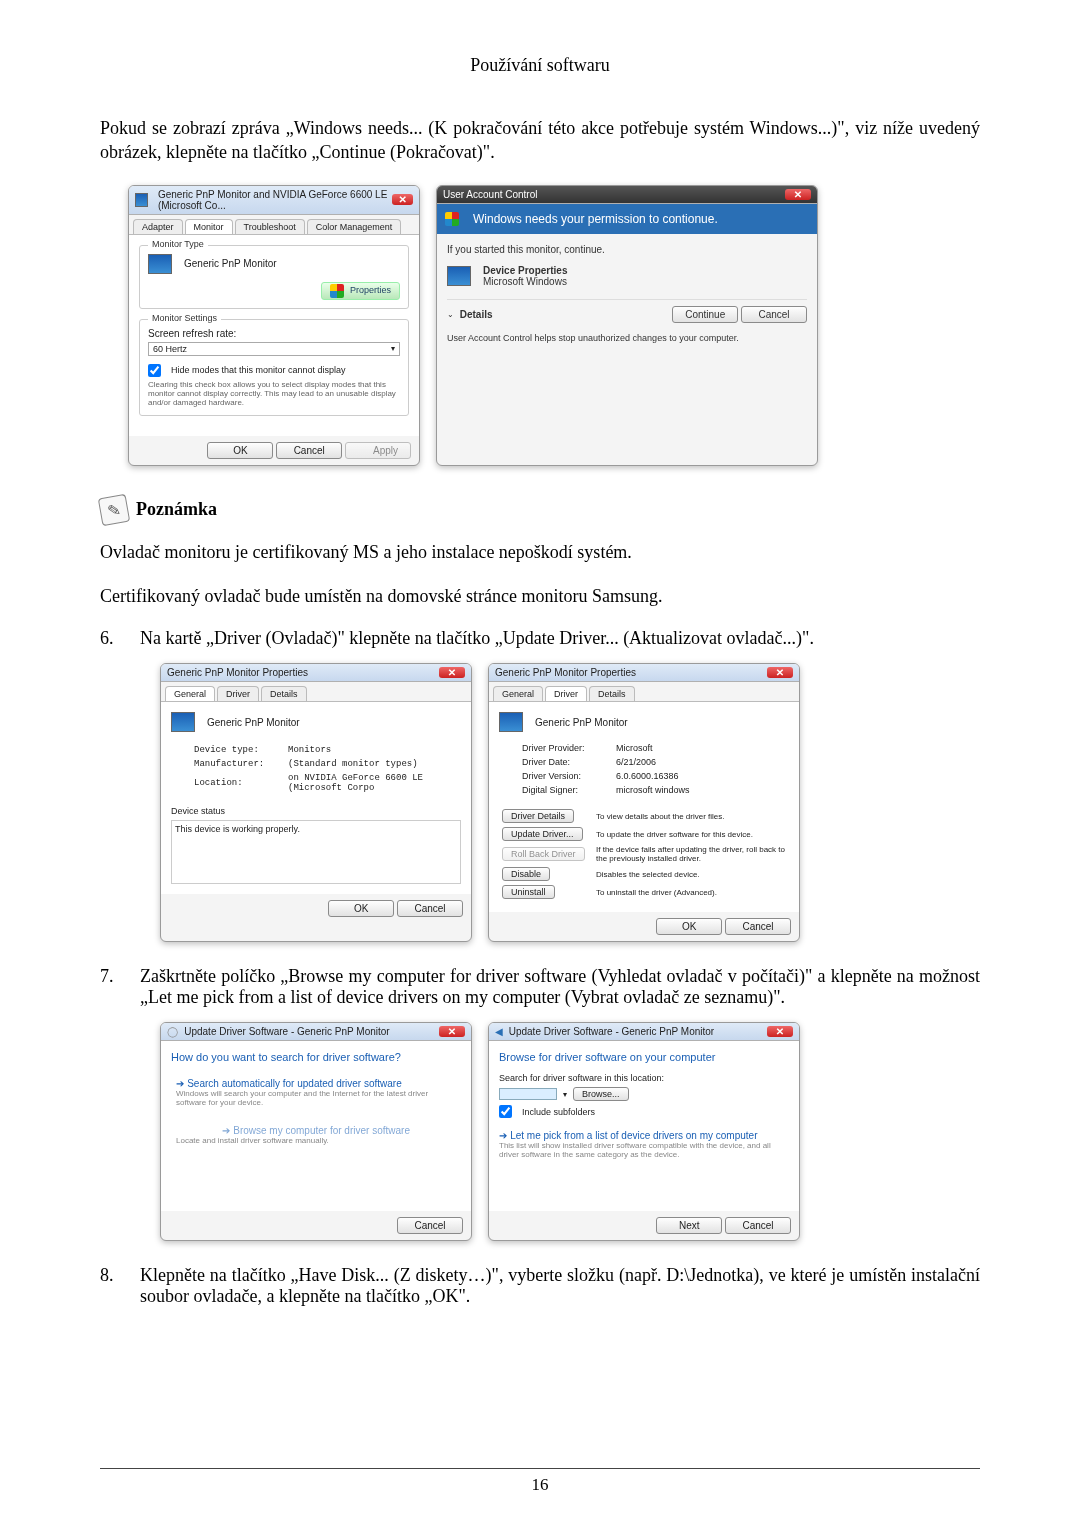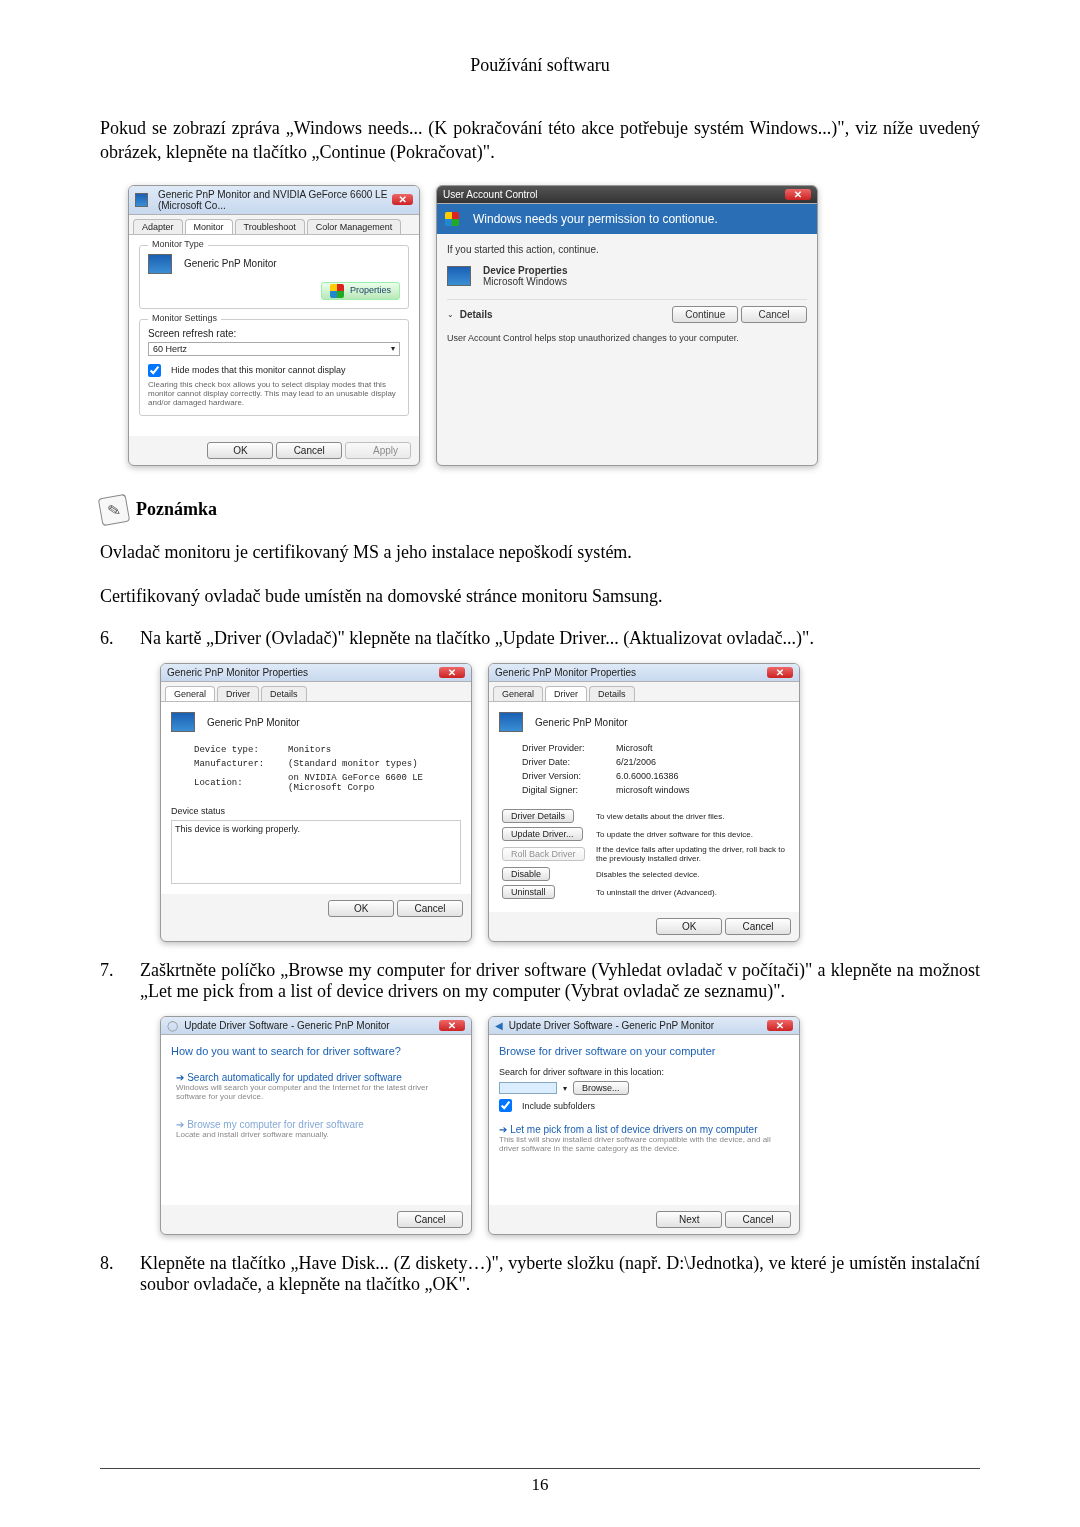--- a/index.html
+++ b/index.html
@@ -31,7 +31,7 @@
     display: flex;
     gap: 16px;
     justify-content: flex-start;
-    margin: 12px 0 18px 0;
+    margin: 12px 0 24px 0;
     padding-left: 20px;
   }
   

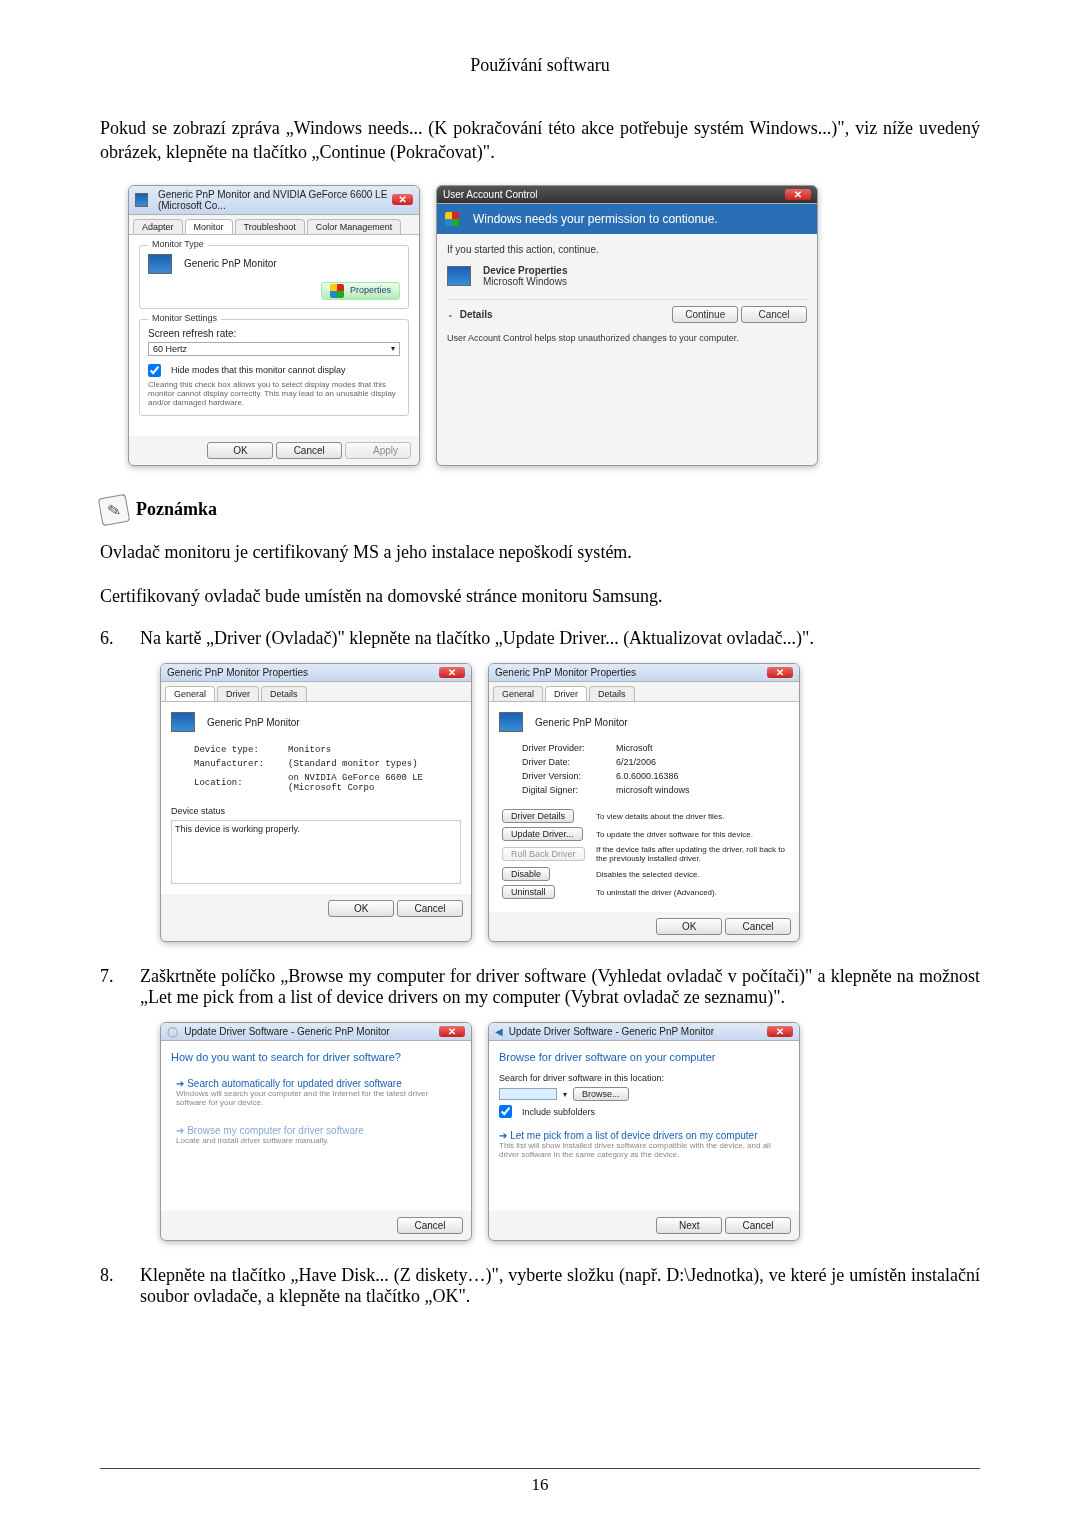--- a/index.html
+++ b/index.html
@@ -292,7 +292,7 @@
         <span>Windows needs your permission to contionue.</span>
       </div>
       <div class="content">
-        <div style="margin-bottom:10px;">If you started this action, continue.</div>
+        <div style="margin-bottom:10px;">If you started this monitor, continue.</div>
         <div class="row-flex" style="margin-bottom:12px;">
           <span class="monitor-icon"></span>
           <div>

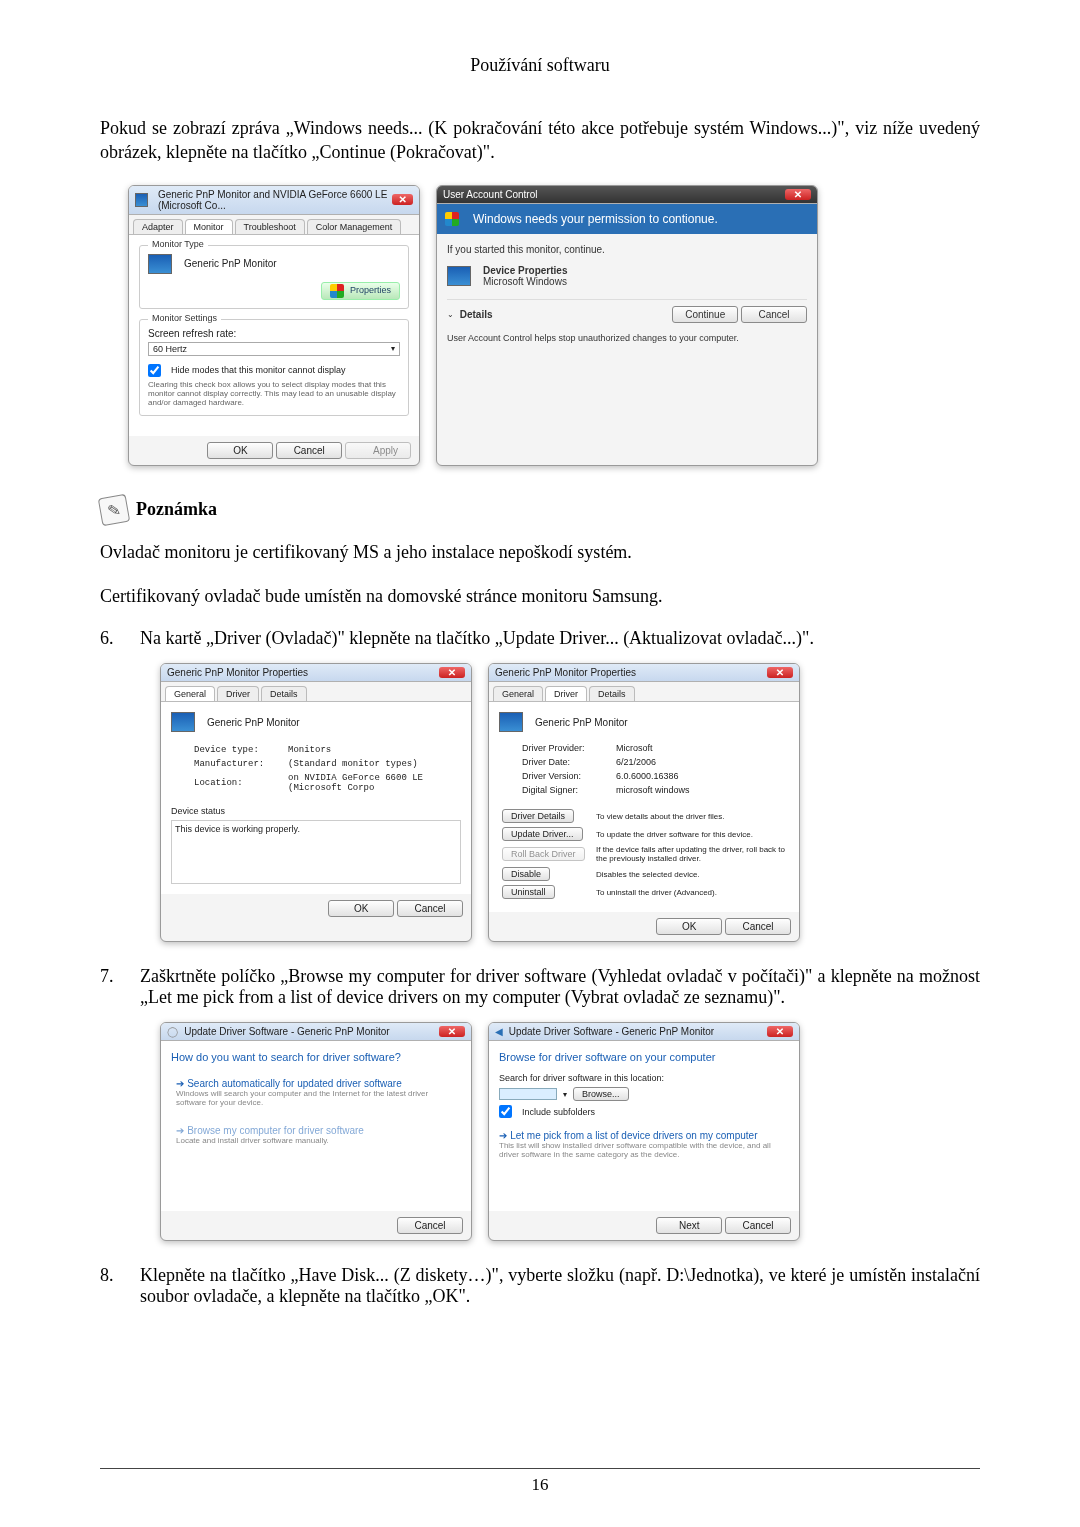--- a/index.html
+++ b/index.html
@@ -460,7 +460,7 @@
           <div class="muted">Windows will search your computer and the Internet for the latest driver software for your device.</div>
         </div>
         <div style="border:1px solid transparent;padding:4px;">
-          <div class="linklike" style="opacity:.55;">➔ <span>Browse my computer for driver software</span></div>
+          <div class="linklike" style="opacity:.55;text-align:center;">➔ <span>Browse my computer for driver software</span></div>
           <div class="muted">Locate and install driver software manually.</div>
         </div>
       </div>

